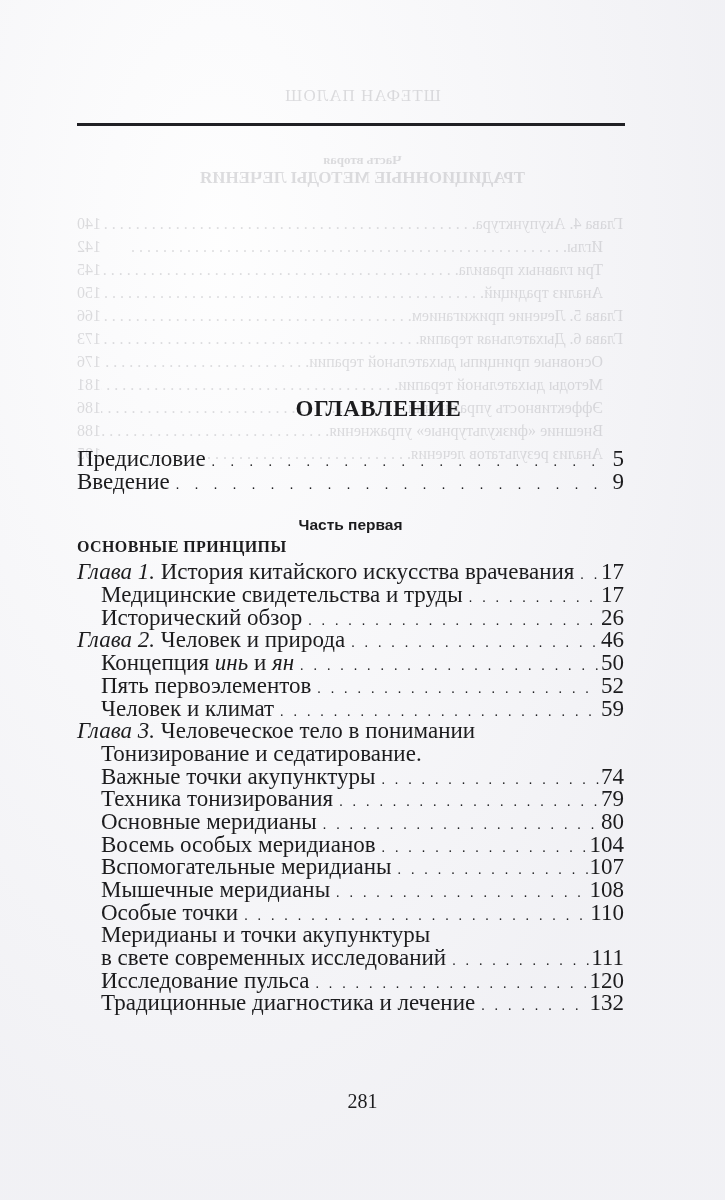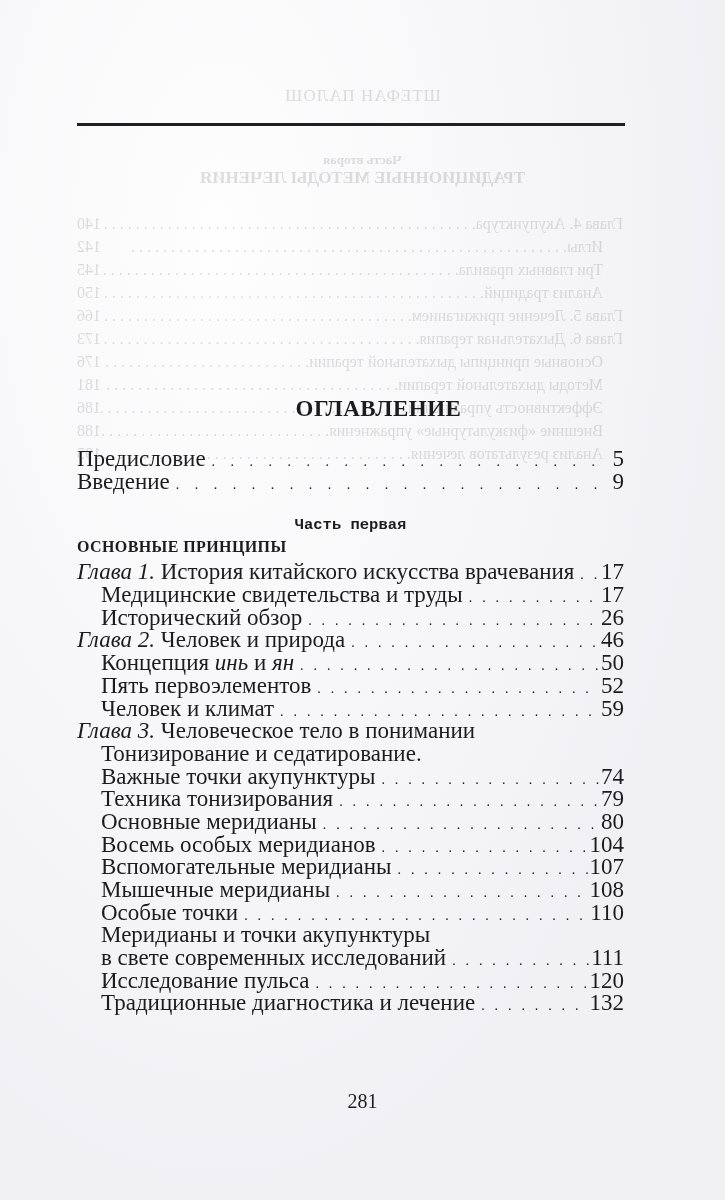--- a/index.html
+++ b/index.html
@@ -64,7 +64,7 @@
     .part-label {
       text-align: center; font-size: 15.5px; font-weight: bold;
       height: 20px; line-height: 20px; margin-top: 0;
-      font-family: Liberation Mono, monospace;
+      font-family: Liberation Sans, sans-serif;
     }
     .part-title {
       text-align: left; font-size: 16px; font-weight: bold;

